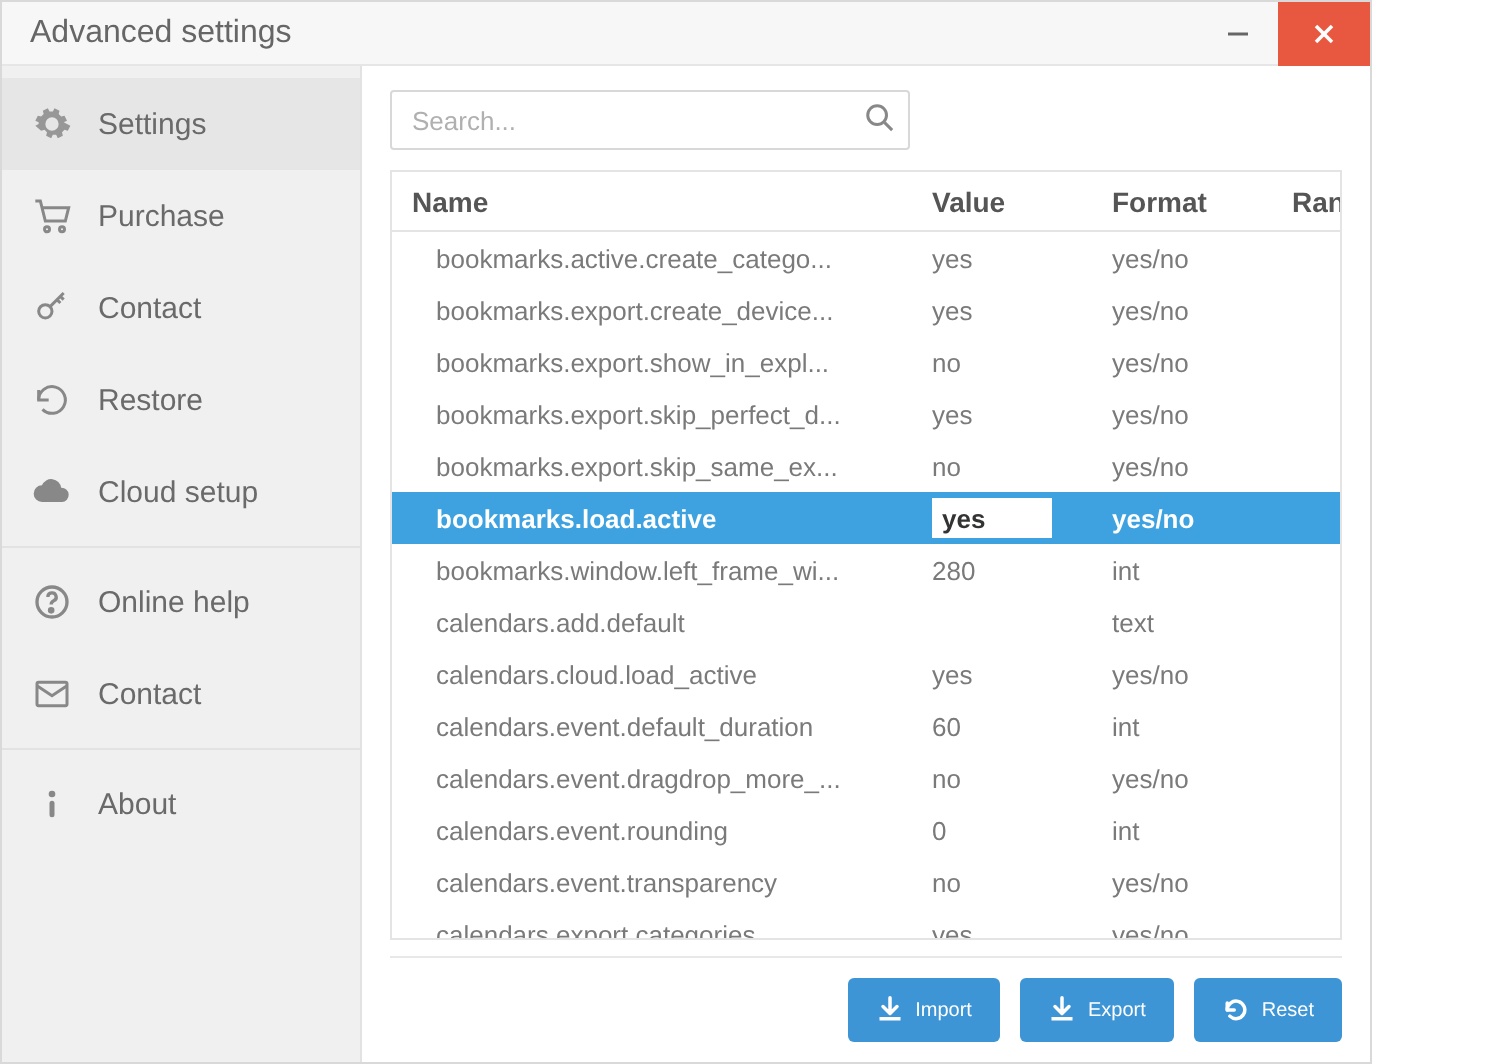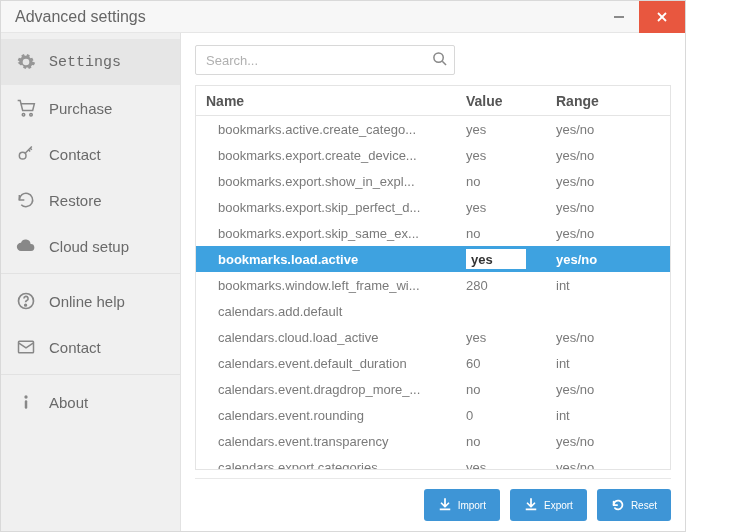--- a/index.html
+++ b/index.html
@@ -12,7 +12,7 @@
   .body { flex: 1; display: flex; min-height: 0; }
   .sidebar { width: 180px; background: #f0f0f0; border-right: 1px solid #e2e2e2; padding-top: 6px; }
   .side-item { display: flex; align-items: center; gap: 12px; height: 46px; padding: 0 14px; color: #6a6a6a; font-size: 15px; cursor: pointer; }
-  .side-item.active { background: #e6e6e6; font-family: Liberation Mono, monospace; }
+  .side-item.active { background: #e6e6e6; }
   .side-sep { height: 1px; background: #e2e2e2; margin: 4px 0; }
   .side-icon { width: 22px; height: 22px; display: flex; align-items: center; justify-content: center; color: #888; }
   .main { flex: 1; display: flex; flex-direction: column; padding: 12px 14px 10px 14px; min-width: 0; }

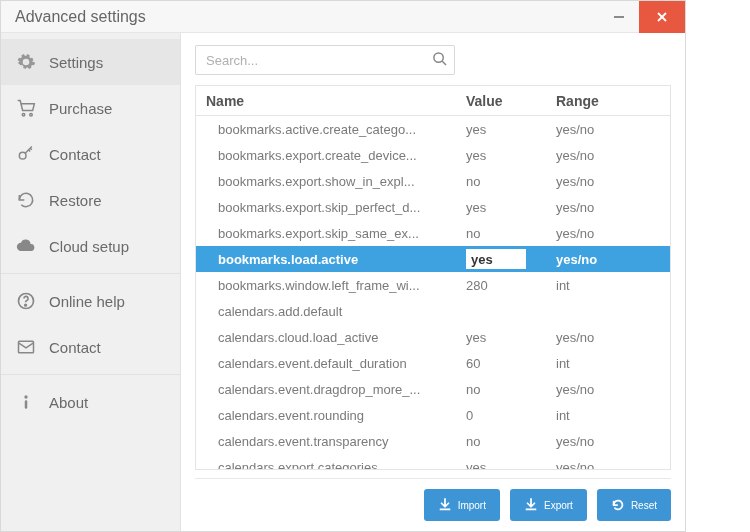--- a/index.html
+++ b/index.html
@@ -153,6 +153,7 @@
         <div class="thead">
           <div class="th c-name">Name</div>
           <div class="th c-val">Value</div>
+          <div class="th c-fmt">Format</div>
           <div class="th c-range">Range</div>
         </div>
         <div class="tbody" id="tbody">

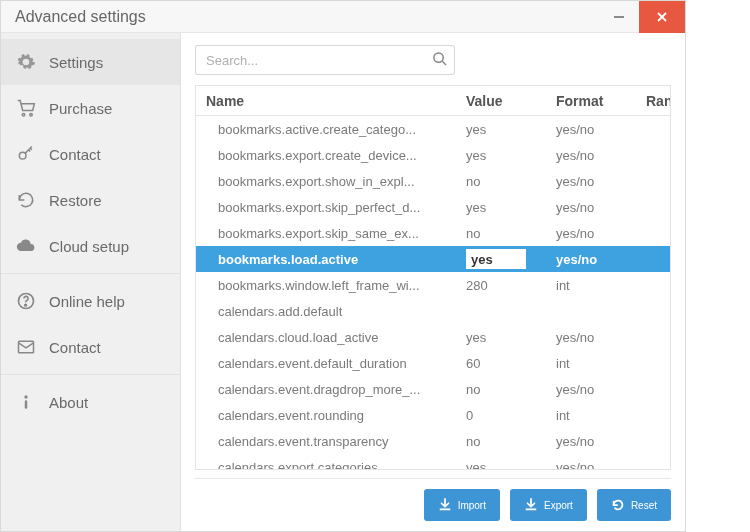--- a/index.html
+++ b/index.html
@@ -204,6 +204,7 @@
             <div class="tr">
               <div class="td c-name">calendars.add.default</div>
               <div class="td c-val"></div>
+              <div class="td c-fmt">text</div>
               <div class="td c-range"></div>
             </div>
             <div class="tr">

